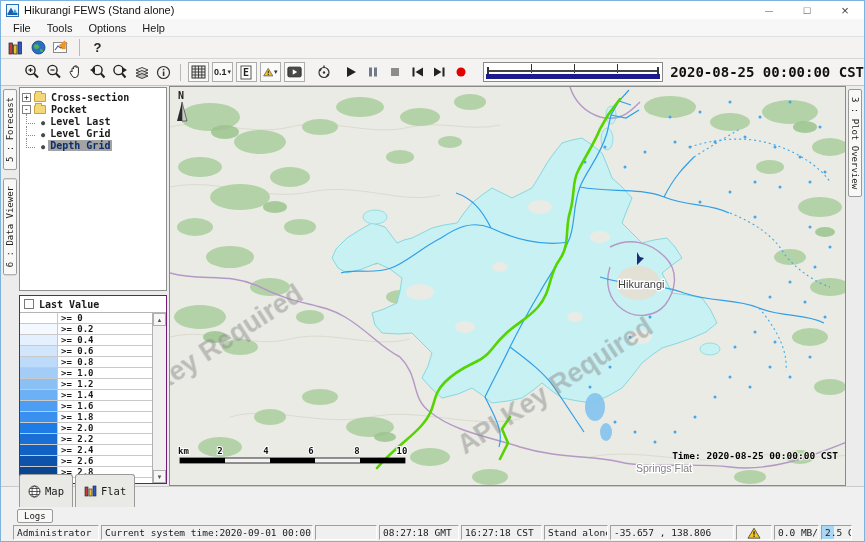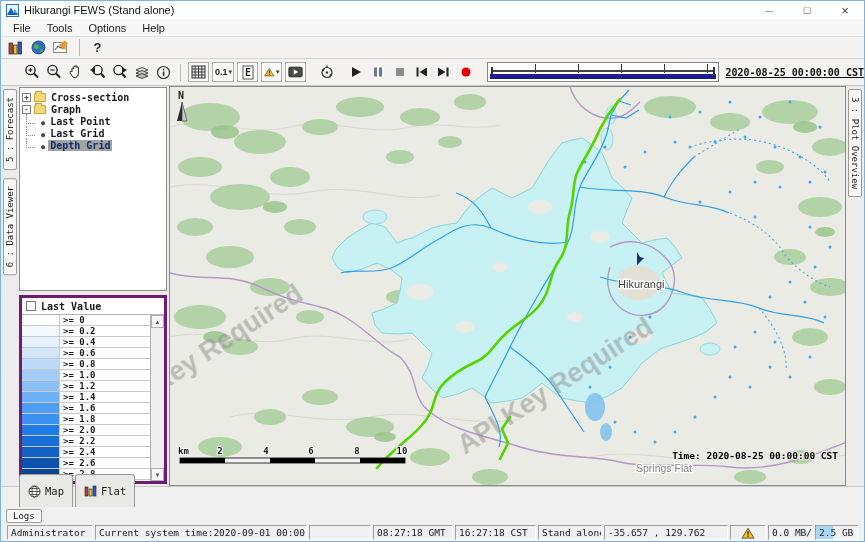--- a/index.html
+++ b/index.html
@@ -41,7 +41,7 @@
   .tl-line::before, .tl-line::after { content:""; position:absolute; top:-5px; width:2px; height:9px; background:#333; }
   .tl-line::before { left:0; } .tl-line::after { right:0; }
   .tl-bar { position:absolute; left:2px; right:2px; bottom:2px; height:5px; background:#1b1b8e; }
-  .tb-date { font-family:"DejaVu Sans Mono", monospace; font-size:10px; font-weight:bold; color:#111; white-space:nowrap;text-decoration:underline; }
+  .tb-date { font-family:"DejaVu Sans Mono", monospace; font-size:14px; font-weight:bold; color:#111; white-space:nowrap; }
 
   
   .main { flex:1; display:flex; min-height:0; background:#ececec; }

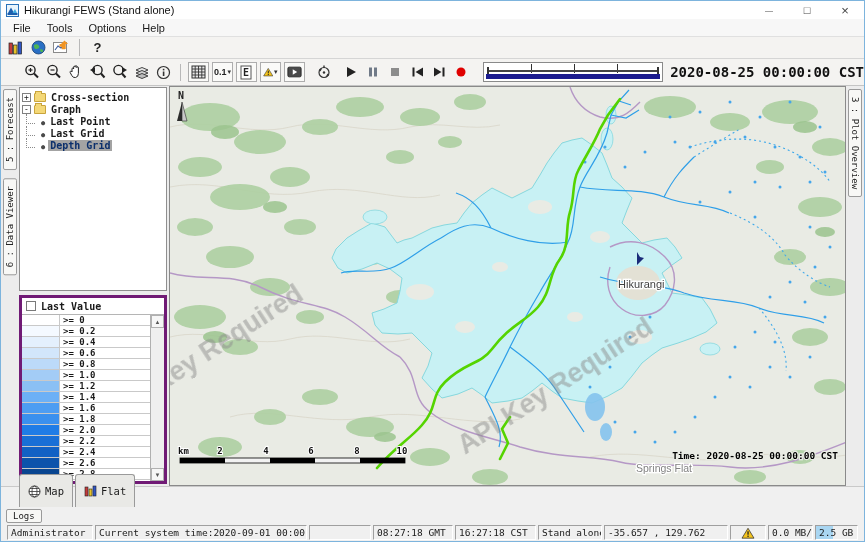--- a/index.html
+++ b/index.html
@@ -308,7 +308,7 @@
 
             <span class="expander">-</span>
             <span class="node-icon folder"></span>
-            <span class="tree-label">Graph</span>
+            <span class="tree-label">Pocket</span>
           </div>
 
           <div class="tree-row child">

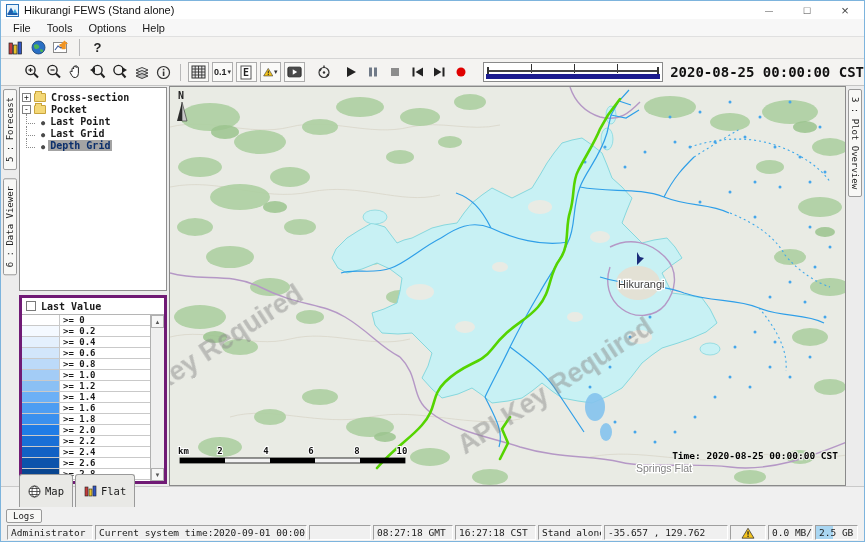--- a/index.html
+++ b/index.html
@@ -315,7 +315,7 @@
             <span class="stub"></span>
             <span class="expander"></span>
             <span class="node-icon bullet"></span>
-            <span class="tree-label">Last Point</span>
+            <span class="tree-label">Level Last</span>
           </div>
 
           <div class="tree-row child">

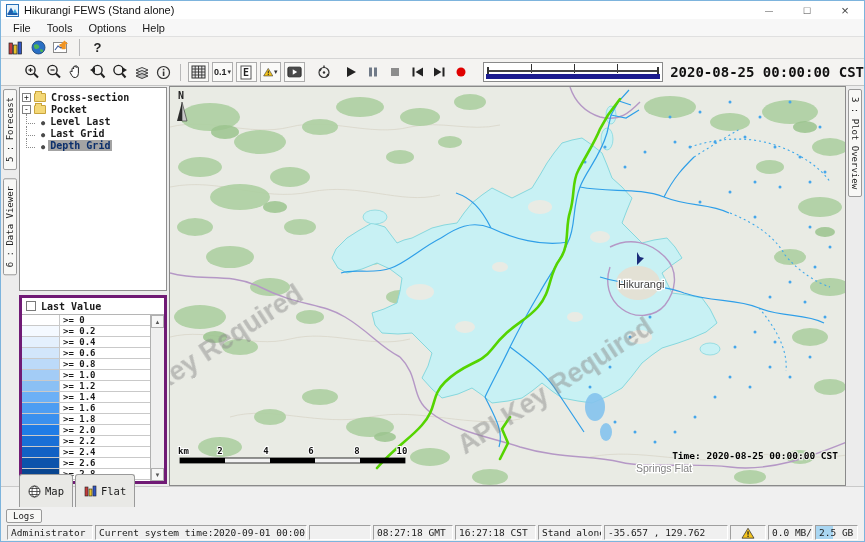--- a/index.html
+++ b/index.html
@@ -322,7 +322,7 @@
             <span class="stub"></span>
             <span class="expander"></span>
             <span class="node-icon bullet"></span>
-            <span class="tree-label">Last Grid</span>
+            <span class="tree-label">Level Grid</span>
           </div>
 
           <div class="tree-row child">

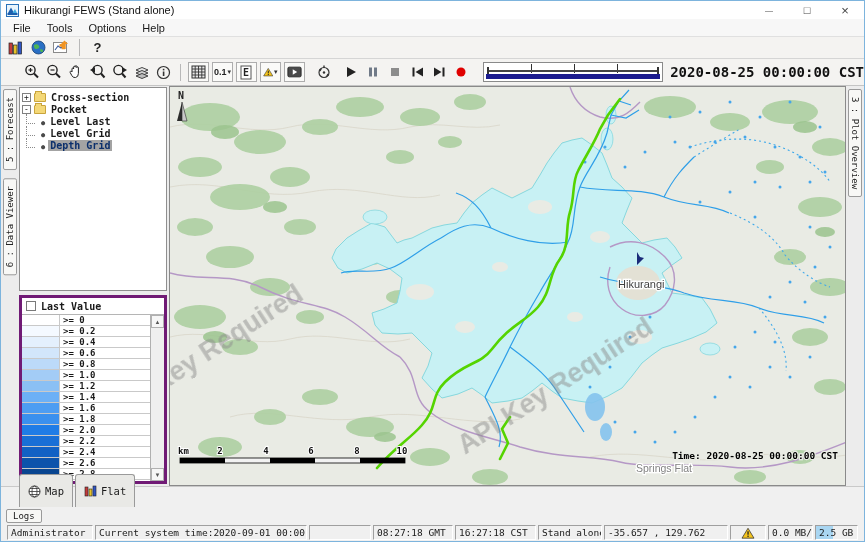--- a/index.html
+++ b/index.html
@@ -66,7 +66,7 @@
   .tree-label.selected { background:#a3a3a3; color:#0b2f6b; }
 
   
-  .legend-panel { flex:1; margin-top:4px; background:#fff; border:3px solid #701a75; display:flex; flex-direction:column; min-height:0; }
+  .legend-panel { flex:1; margin-top:4px; background:#fff; border:1px solid #701a75; display:flex; flex-direction:column; min-height:0; }
   .legend-header { height:17px; flex:none; display:flex; align-items:center; gap:5px; padding:0 4px; border-bottom:1px solid #b5b5b5;
                    font-family:"DejaVu Sans Mono", monospace; font-size:10px; font-weight:bold; }
   .checkbox { width:10px; height:10px; border:1px solid #7a7a7a; background:#fff; flex:none; }

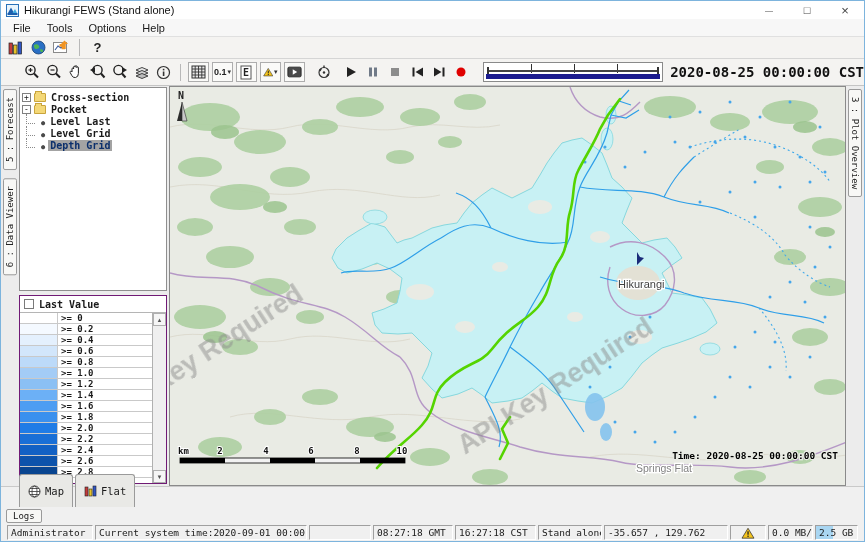--- a/index.html
+++ b/index.html
@@ -92,7 +92,7 @@
   .tab-ctl.restore::before { content:"□"; }
   .tab-ctl.close::before { content:"×"; font-size:12px; }
 
-  .logsrow { height:17px; flex:none; background:#f0f0f0; display:flex; align-items:center; padding-left:5px; }
+  .logsrow { height:17px; flex:none; background:#f0f0f0; display:flex; align-items:center; padding-left:16px; }
   .logs-btn { height:14px; font-family:"DejaVu Sans Mono", monospace; font-size:9px; border:1px solid #9a9a9a; background:#f7f7f5; border-radius:2px; padding:0 6px; line-height:12px; }
 
   

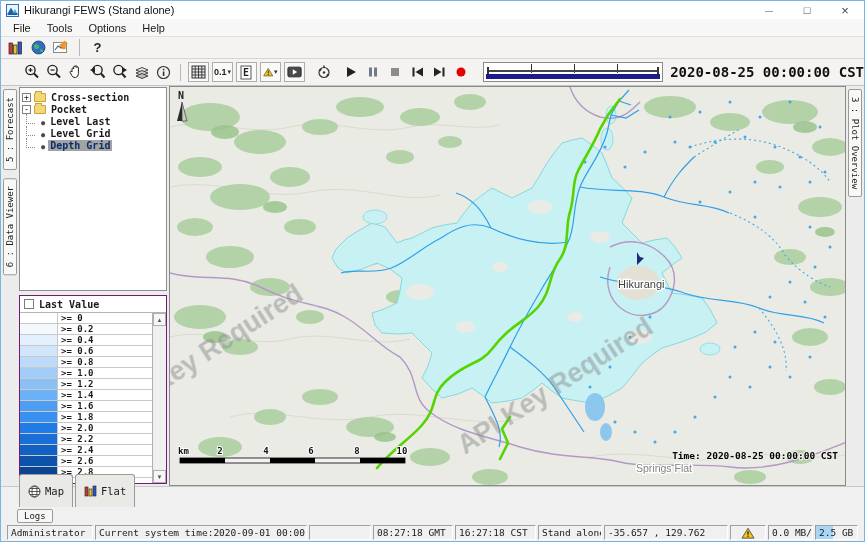--- a/index.html
+++ b/index.html
@@ -96,7 +96,7 @@
   .logs-btn { height:14px; font-family:"DejaVu Sans Mono", monospace; font-size:9px; border:1px solid #9a9a9a; background:#f7f7f5; border-radius:2px; padding:0 6px; line-height:12px; }
 
   
-  .statusbar { height:17px; flex:none; display:flex; gap:2px; padding:1px 6px; background:#f0f0f0; font-family:"DejaVu Sans Mono", monospace; font-size:9.5px; }
+  .statusbar { height:17px; flex:none; display:flex; gap:2px; padding:1px 12px; background:#f0f0f0; font-family:"DejaVu Sans Mono", monospace; font-size:9.5px; }
   .scell { border:1px solid; border-color:#9f9f9f #ffffff #ffffff #9f9f9f; padding:0 3px; white-space:nowrap; overflow:hidden; display:flex; align-items:center; background:#f0f0f0; }
   .scell.mem { background:linear-gradient(to right, #a9d6f2 0 42%, #f0f0f0 42%); }
 </style>

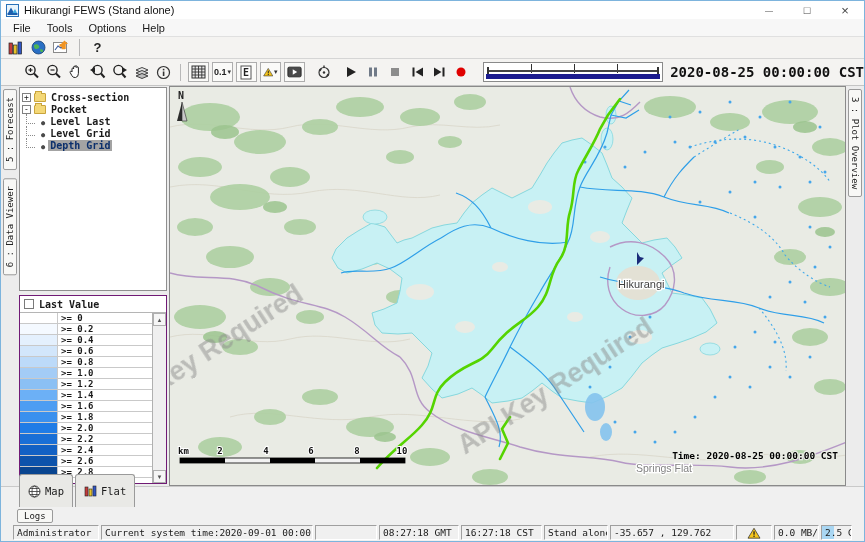--- a/index.html
+++ b/index.html
@@ -671,7 +671,7 @@
     <span class="scell" style="width:80px">08:27:18 GMT</span>
     <span class="scell" style="width:81px">16:27:18 CST</span>
     <span class="scell" style="width:64px">Stand alone</span>
-    <span class="scell" style="width:124px">-35.657 , 129.762</span>
+    <span class="scell" style="width:124px">-35.657 , 138.806</span>
     <span class="scell" style="width:36px; justify-content:center">
       <svg width="14" height="12" viewBox="0 0 16 14">
         <polygon points="8,1.5 15,13 1,13" fill="#f5c51d" stroke="#333" stroke-width="0.9"></polygon>

